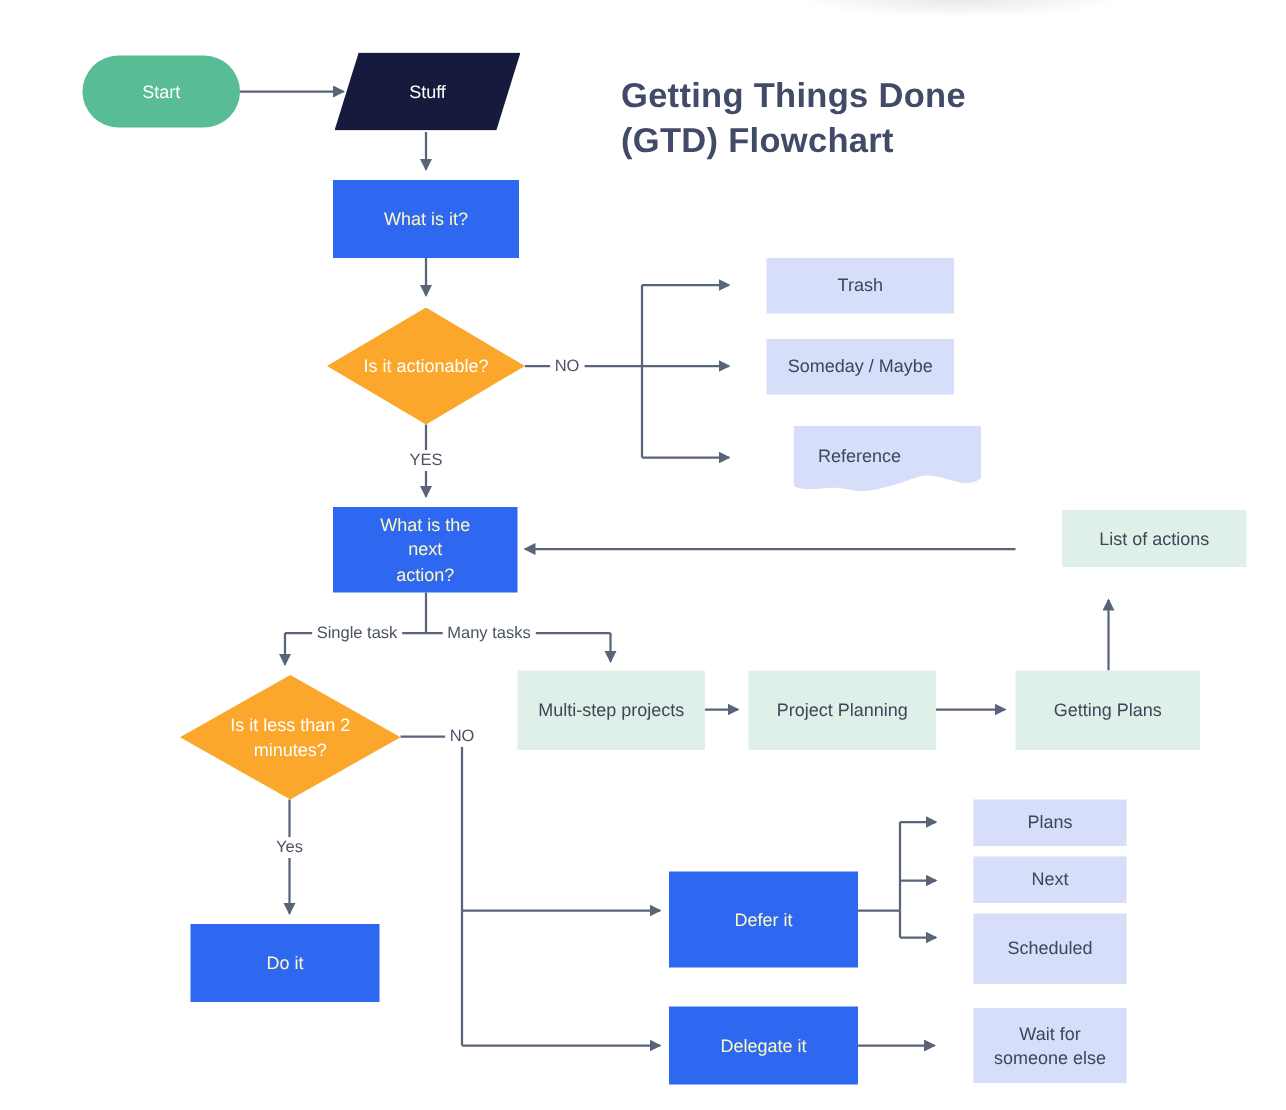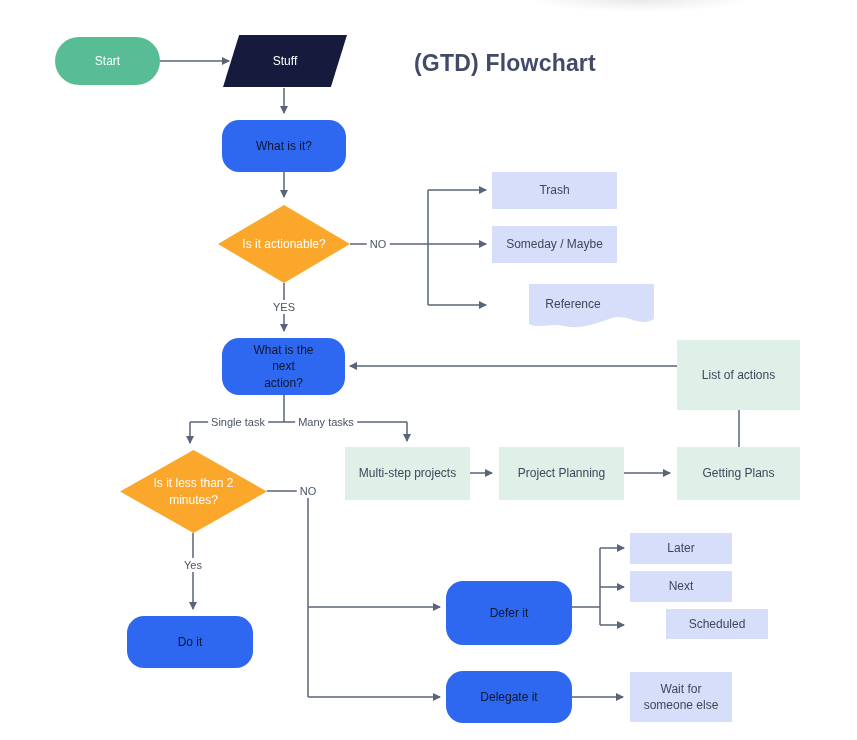--- a/index.html
+++ b/index.html
@@ -84,6 +84,7 @@
   </svg>
 
   <div class="title">
+    <div>Getting Things Done</div>
     <div>(GTD) Flowchart</div>
   </div>
 

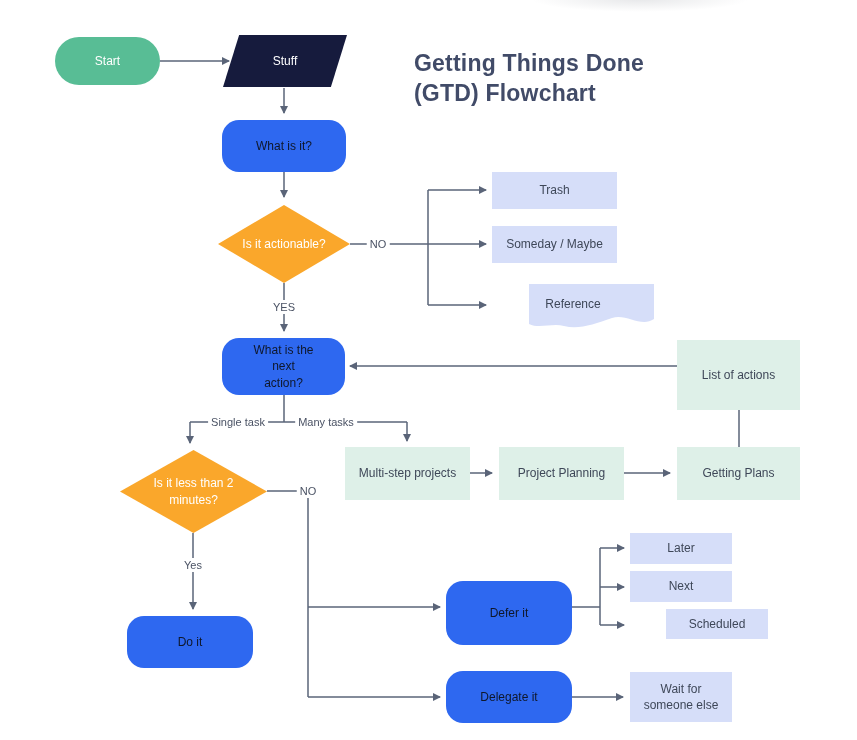--- a/index.html
+++ b/index.html
@@ -12,7 +12,7 @@
     position:absolute;z-index:2;display:flex;align-items:center;justify-content:center;
     text-align:center;font-size:12px;line-height:1.35;box-sizing:border-box;
   }
-  .blue{background:#2E68F0;color:#0f172a;border-radius:17px;}
+  .blue{background:#2E68F0;color:#fef9c3;}
   .navy{background:#161B3D;color:#ffffff;}
   .green{background:#58BD95;color:#ffffff;border-radius:26px;align-items:center;}
   .orange{background:#FAA72B;color:#ffffff;clip-path:polygon(50% 0,100% 50%,50% 100%,0 50%);}

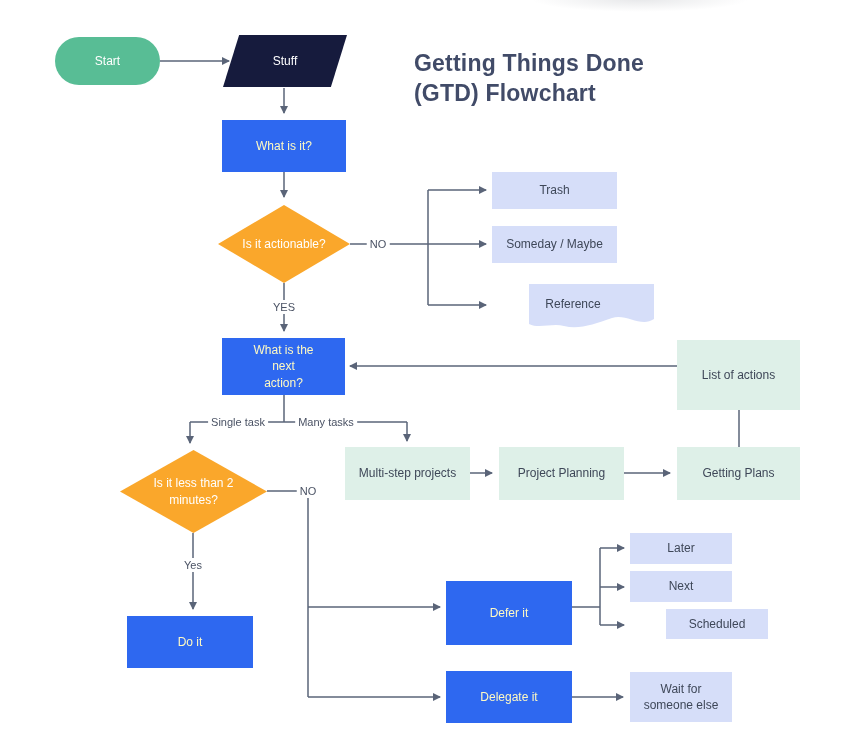--- a/index.html
+++ b/index.html
@@ -16,7 +16,7 @@
   .navy{background:#161B3D;color:#ffffff;}
   .green{background:#58BD95;color:#ffffff;border-radius:26px;align-items:center;}
   .orange{background:#FAA72B;color:#ffffff;clip-path:polygon(50% 0,100% 50%,50% 100%,0 50%);}
-  .lblue{background:#D6DEF9;color:#3E4758;}
+  .lblue{background:#D6DEF9;color:#3E4758;margin-left:19px;}
   .lgreen{background:#DEF0E8;color:#3E4758;}
   .para{clip-path:polygon(13% 0,100% 0,87% 100%,0 100%);}
   .edge-label{

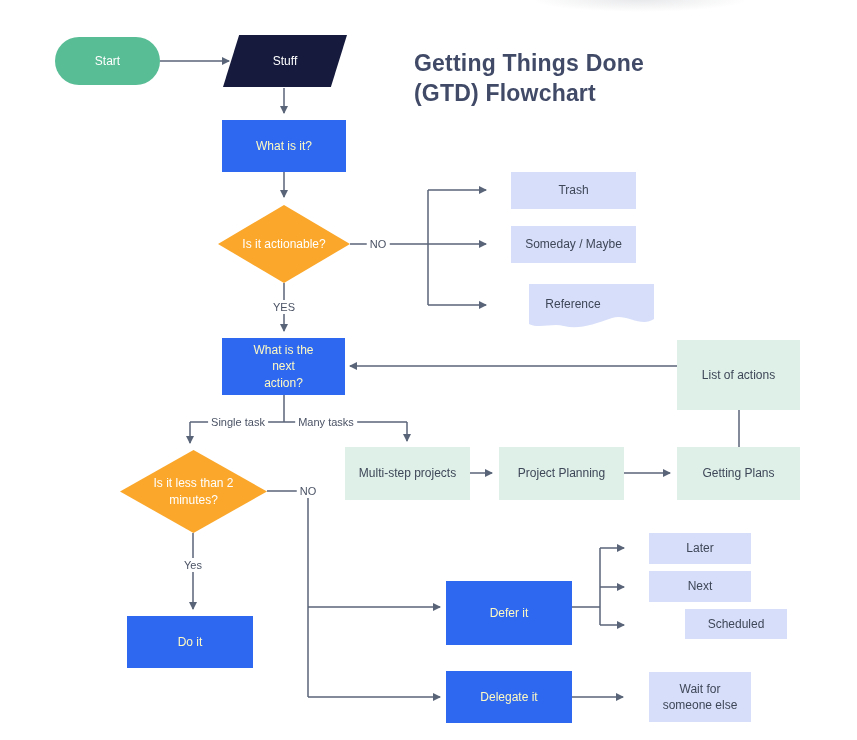--- a/index.html
+++ b/index.html
@@ -123,7 +123,7 @@
     <span>What is the next action?</span>
   </div>
 
-  <div class="node lgreen" style="left:677px;top:340px;width:123px;height:70px;">
+  <div class="node lgreen" style="left:708px;top:340px;width:123px;height:38px;">
     <span>List of actions</span>
   </div>
 

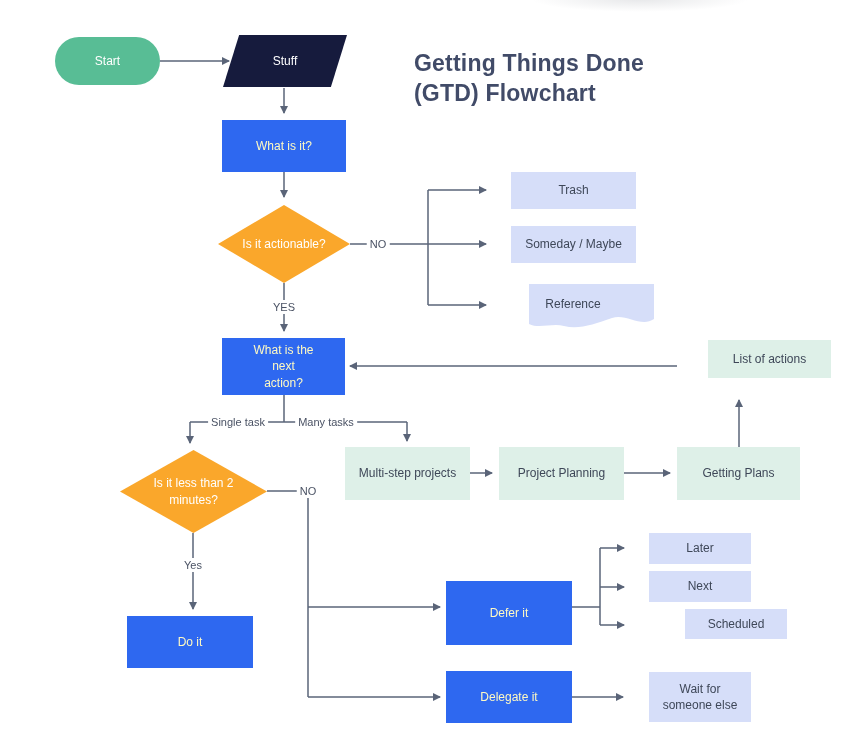--- a/index.html
+++ b/index.html
@@ -152,7 +152,7 @@
   </div>
 
   <div class="node lblue" style="left:630px;top:533px;width:102px;height:31px;">
-    <span>Later</span>
+    <span>Plans</span>
   </div>
 
   <div class="node lblue" style="left:630px;top:571px;width:102px;height:31px;">

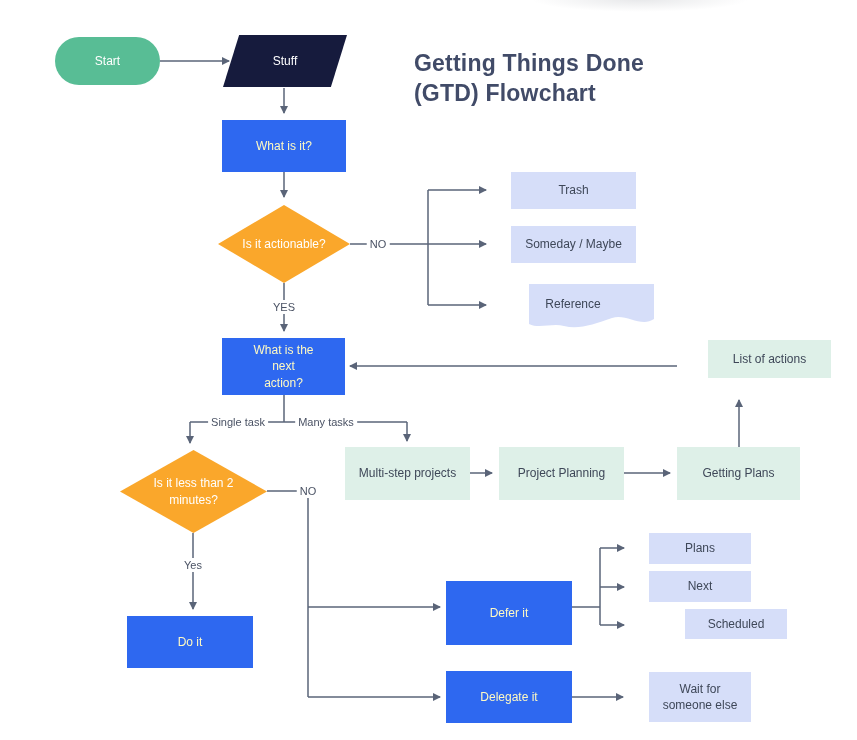--- a/index.html
+++ b/index.html
@@ -159,7 +159,7 @@
     <span>Next</span>
   </div>
 
-  <div class="node lblue" style="left:666px;top:609px;width:102px;height:30px;">
+  <div class="node lblue" style="left:630px;top:609px;width:102px;height:47px;">
     <span>Scheduled</span>
   </div>
 

